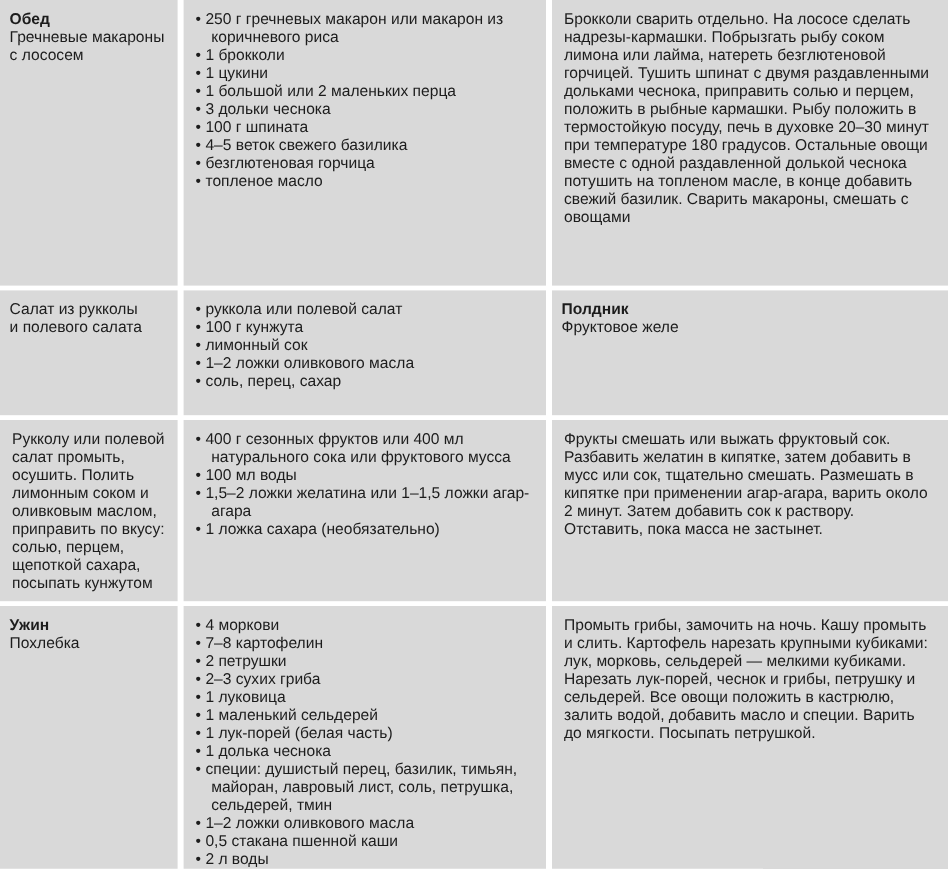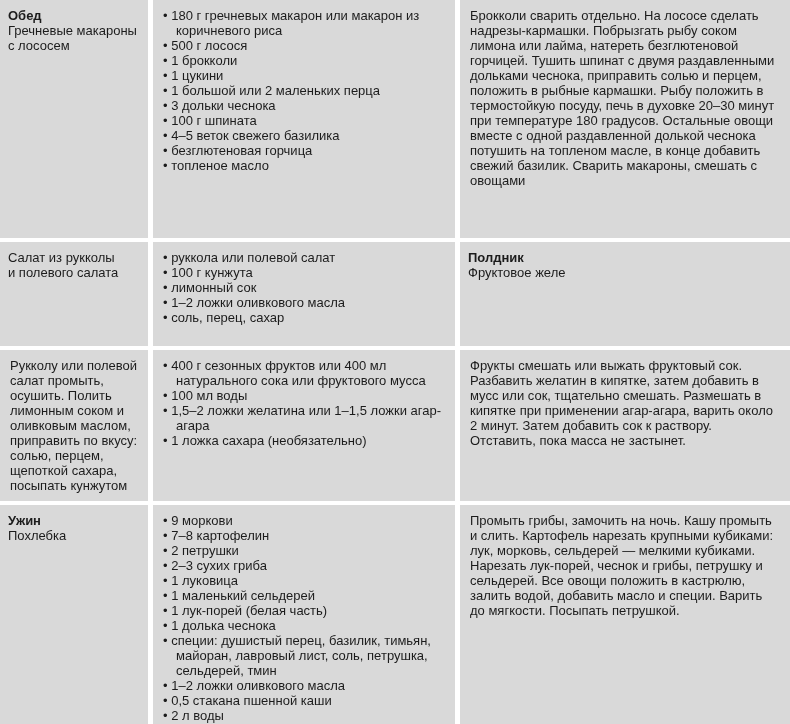--- a/index.html
+++ b/index.html
@@ -75,7 +75,7 @@
     </div>
     <div class="cell ingredients-cell">
       <ul class="ingredients-list">
-          <li>180 г гречневых макарон или макарон из коричневого риса</li>
+          <li>250 г гречневых макарон или макарон из коричневого риса</li>
           <li>500 г лосося</li>
           <li>1 брокколи</li>
           <li>1 цукини</li>

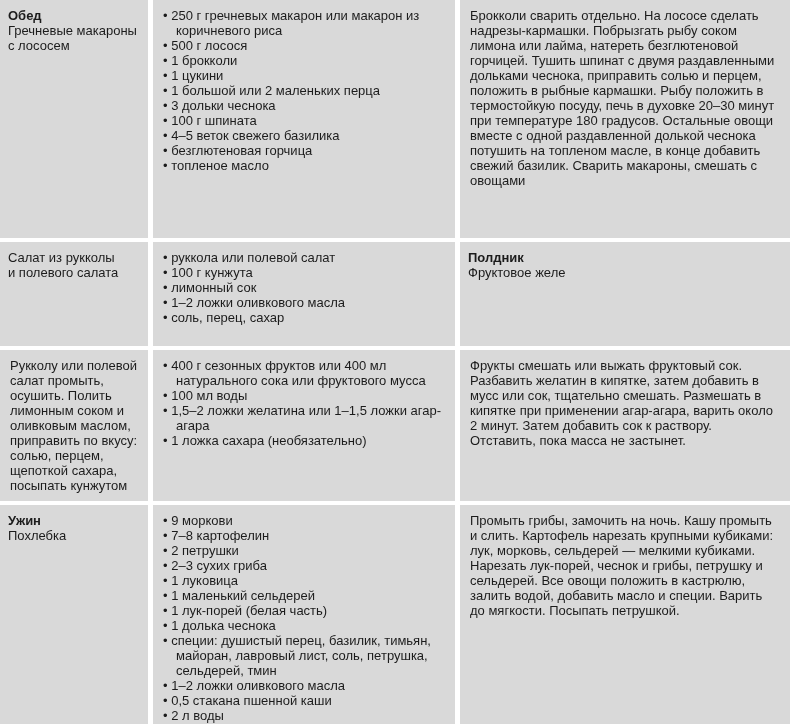--- a/index.html
+++ b/index.html
@@ -76,7 +76,6 @@
     <div class="cell ingredients-cell">
       <ul class="ingredients-list">
           <li>250 г гречневых макарон или макарон из коричневого риса</li>
-          <li>500 г лосося</li>
           <li>1 брокколи</li>
           <li>1 цукини</li>
           <li>1 большой или 2 маленьких перца</li>

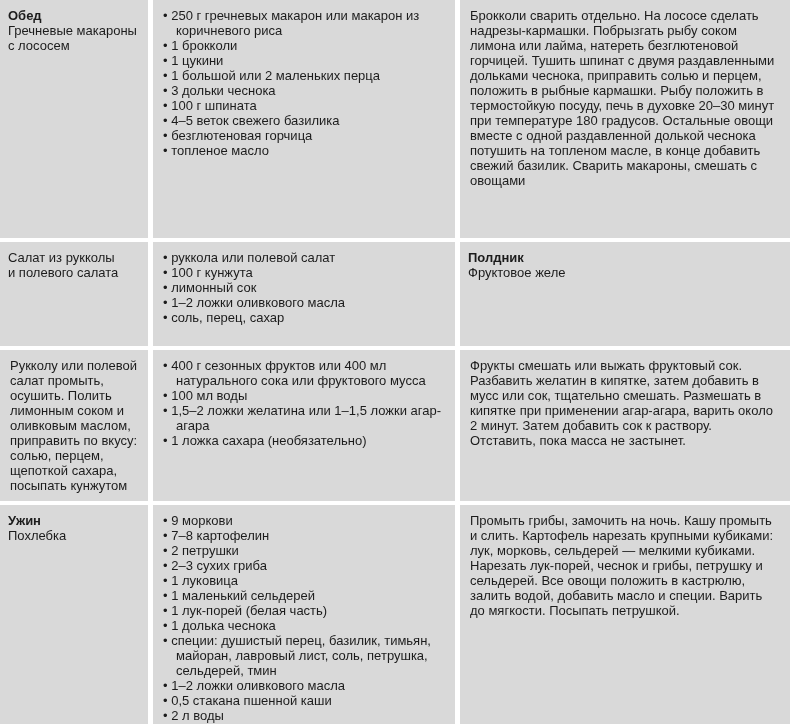--- a/index.html
+++ b/index.html
@@ -130,7 +130,7 @@
     </div>
     <div class="cell ingredients-cell">
       <ul class="ingredients-list">
-          <li>9 моркови</li>
+          <li>4 моркови</li>
           <li>7–8 картофелин</li>
           <li>2 петрушки</li>
           <li>2–3 сухих гриба</li>

